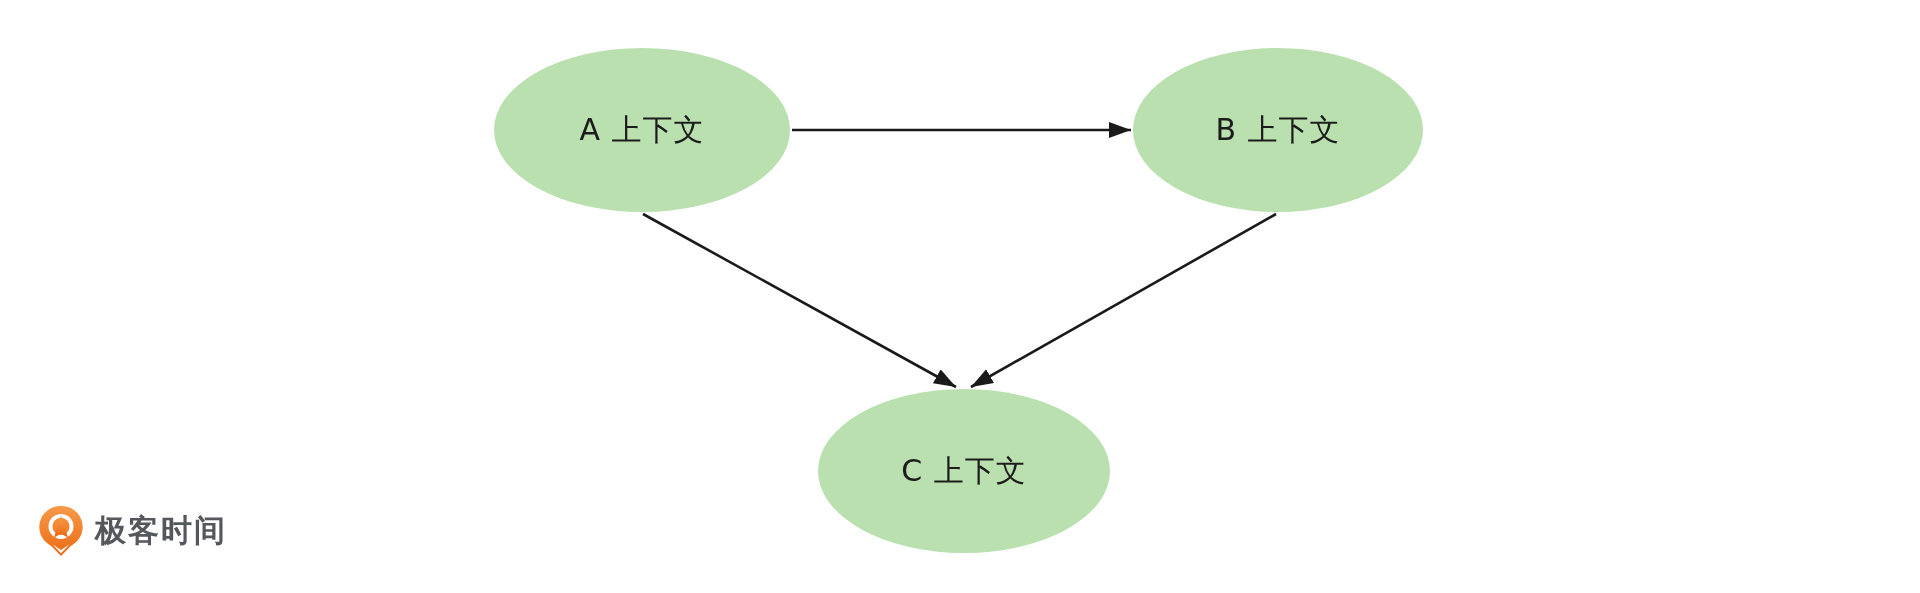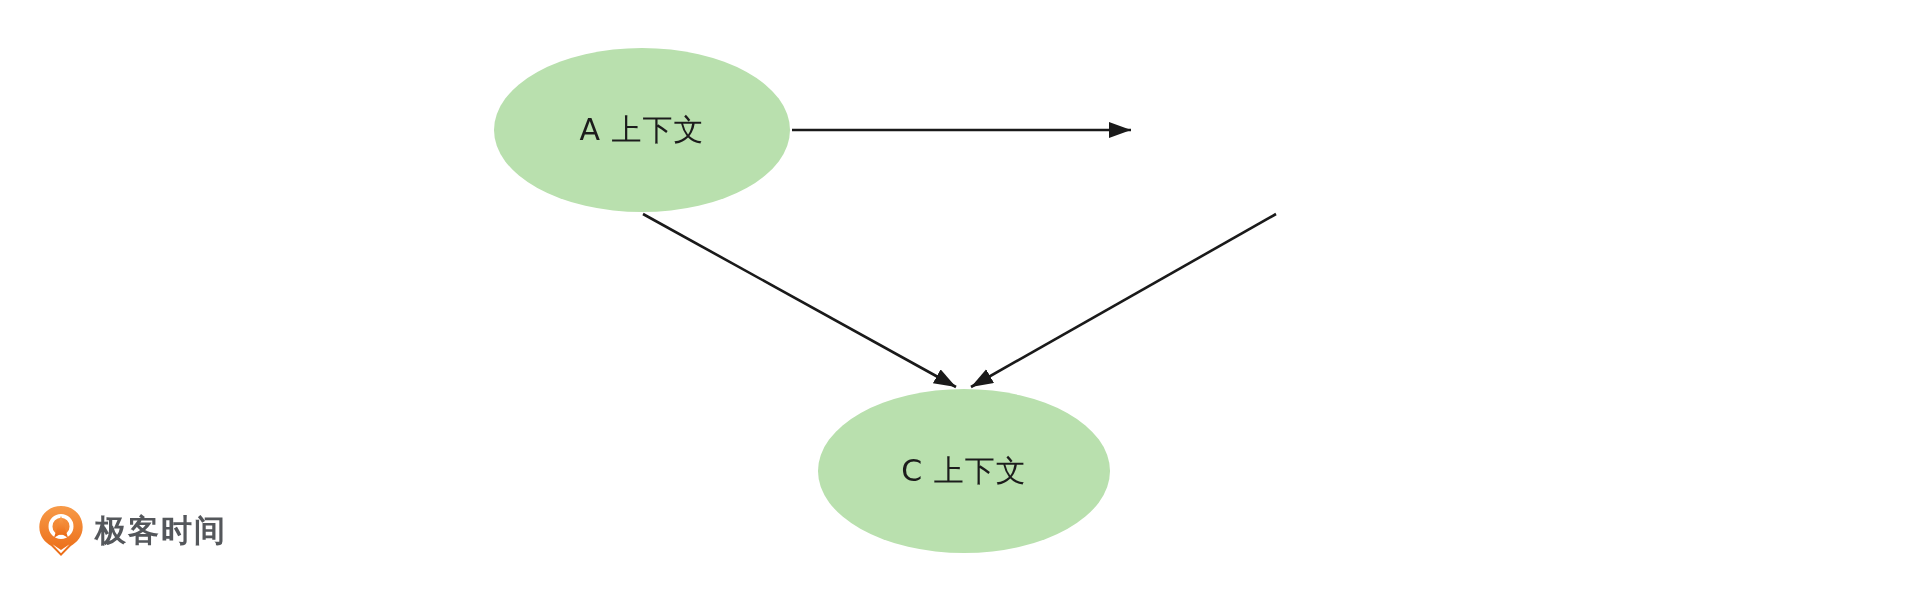--- a/index.html
+++ b/index.html
@@ -74,6 +74,9 @@
     <span>A 上下文</span>
   </div>
 
+  <div class="node node-b">
+    <span>B 上下文</span>
+  </div>
 
   <div class="node node-c">
     <span>C 上下文</span>

